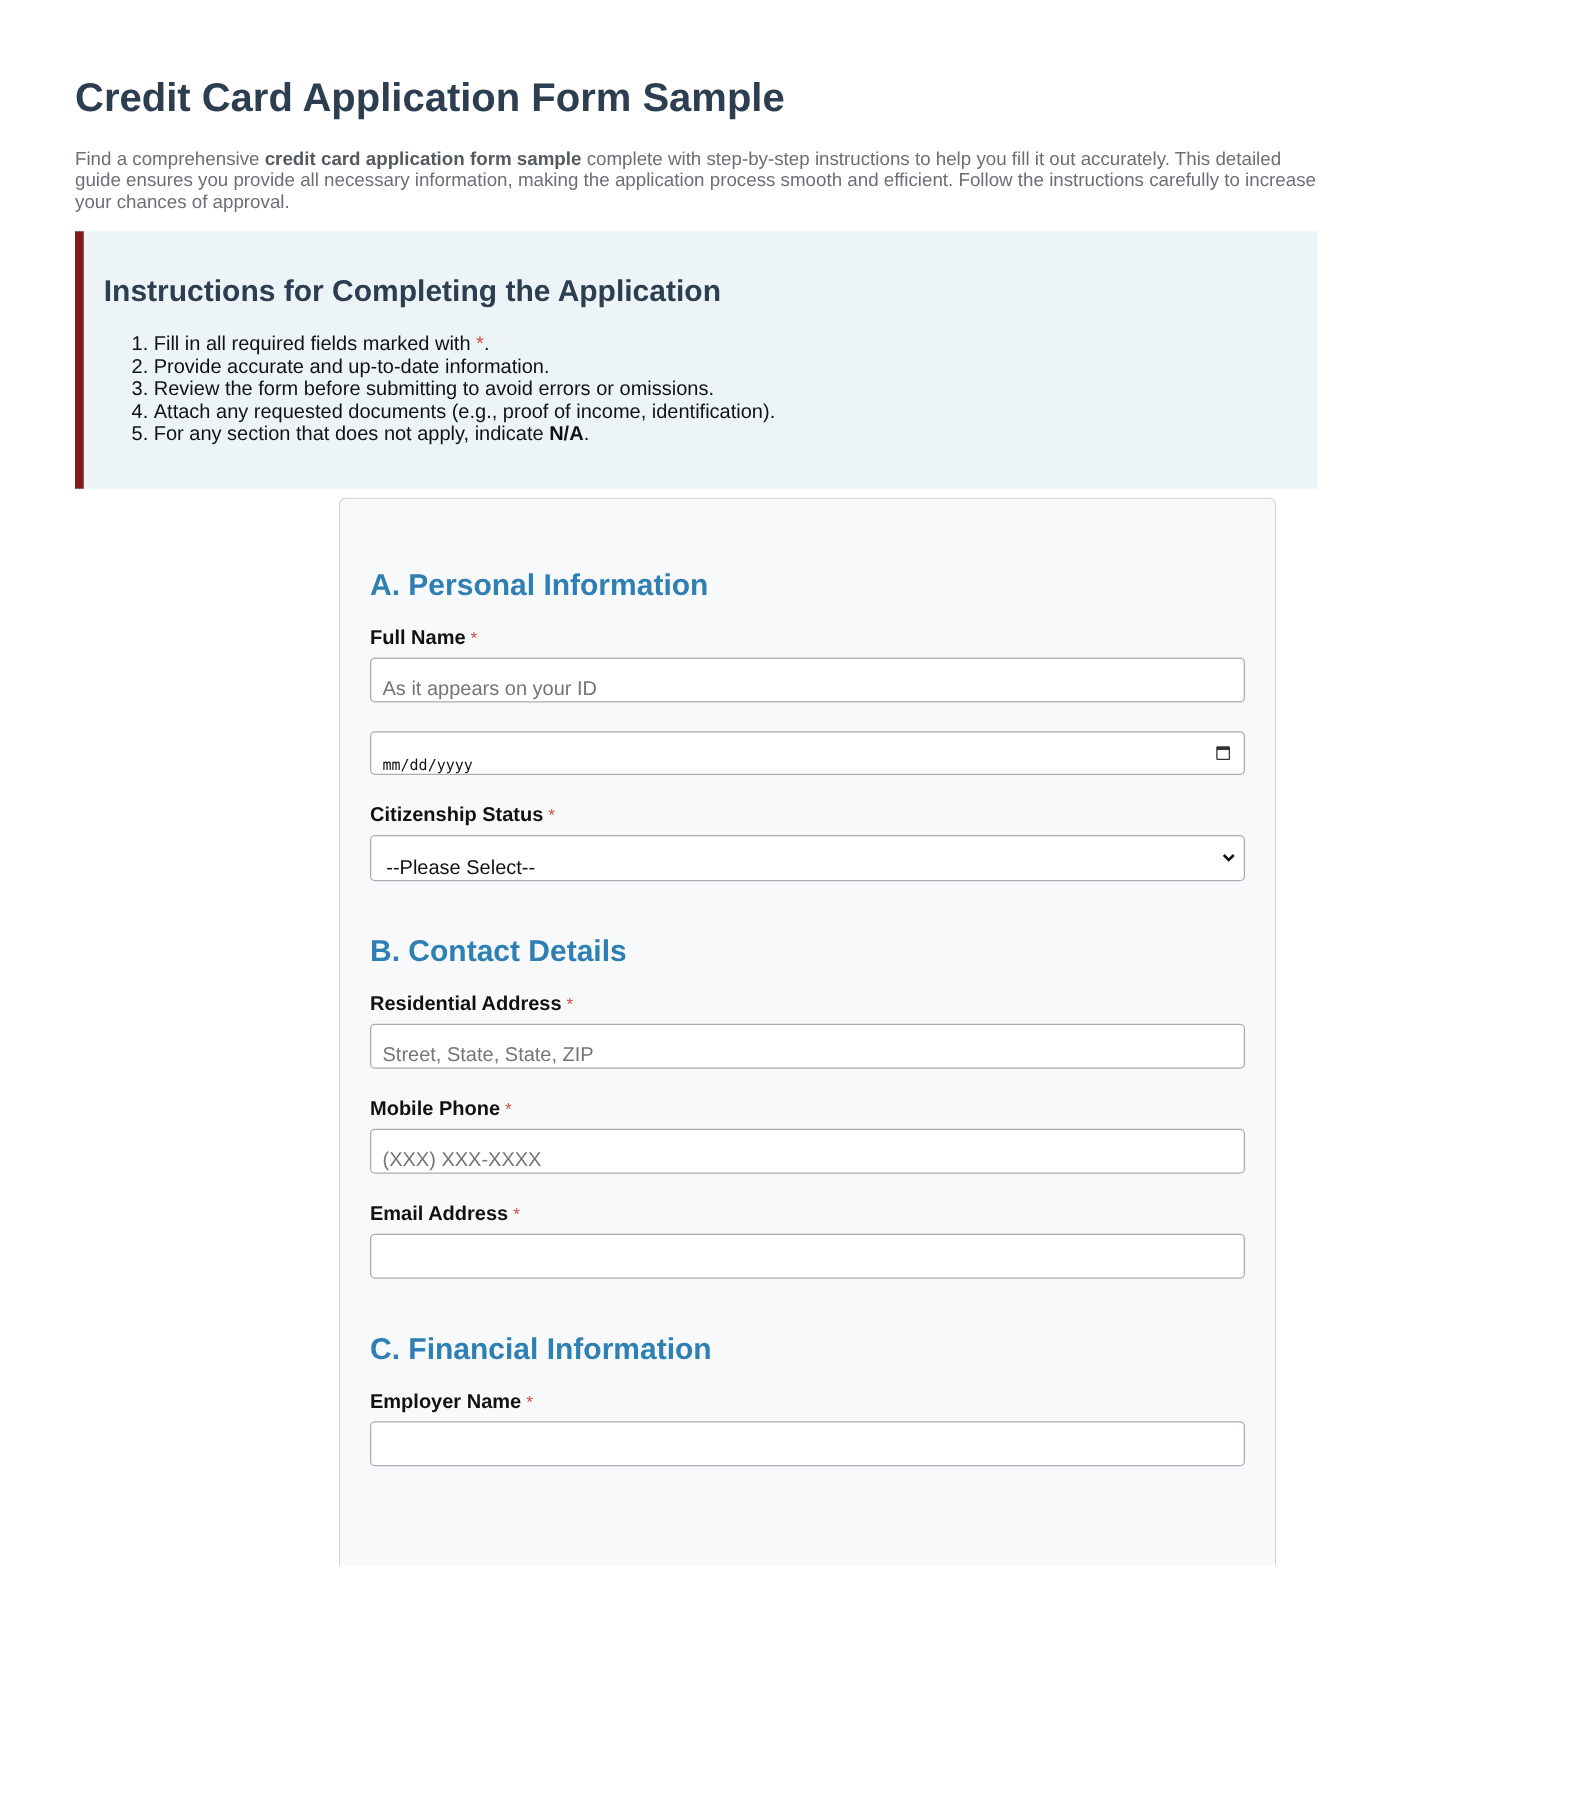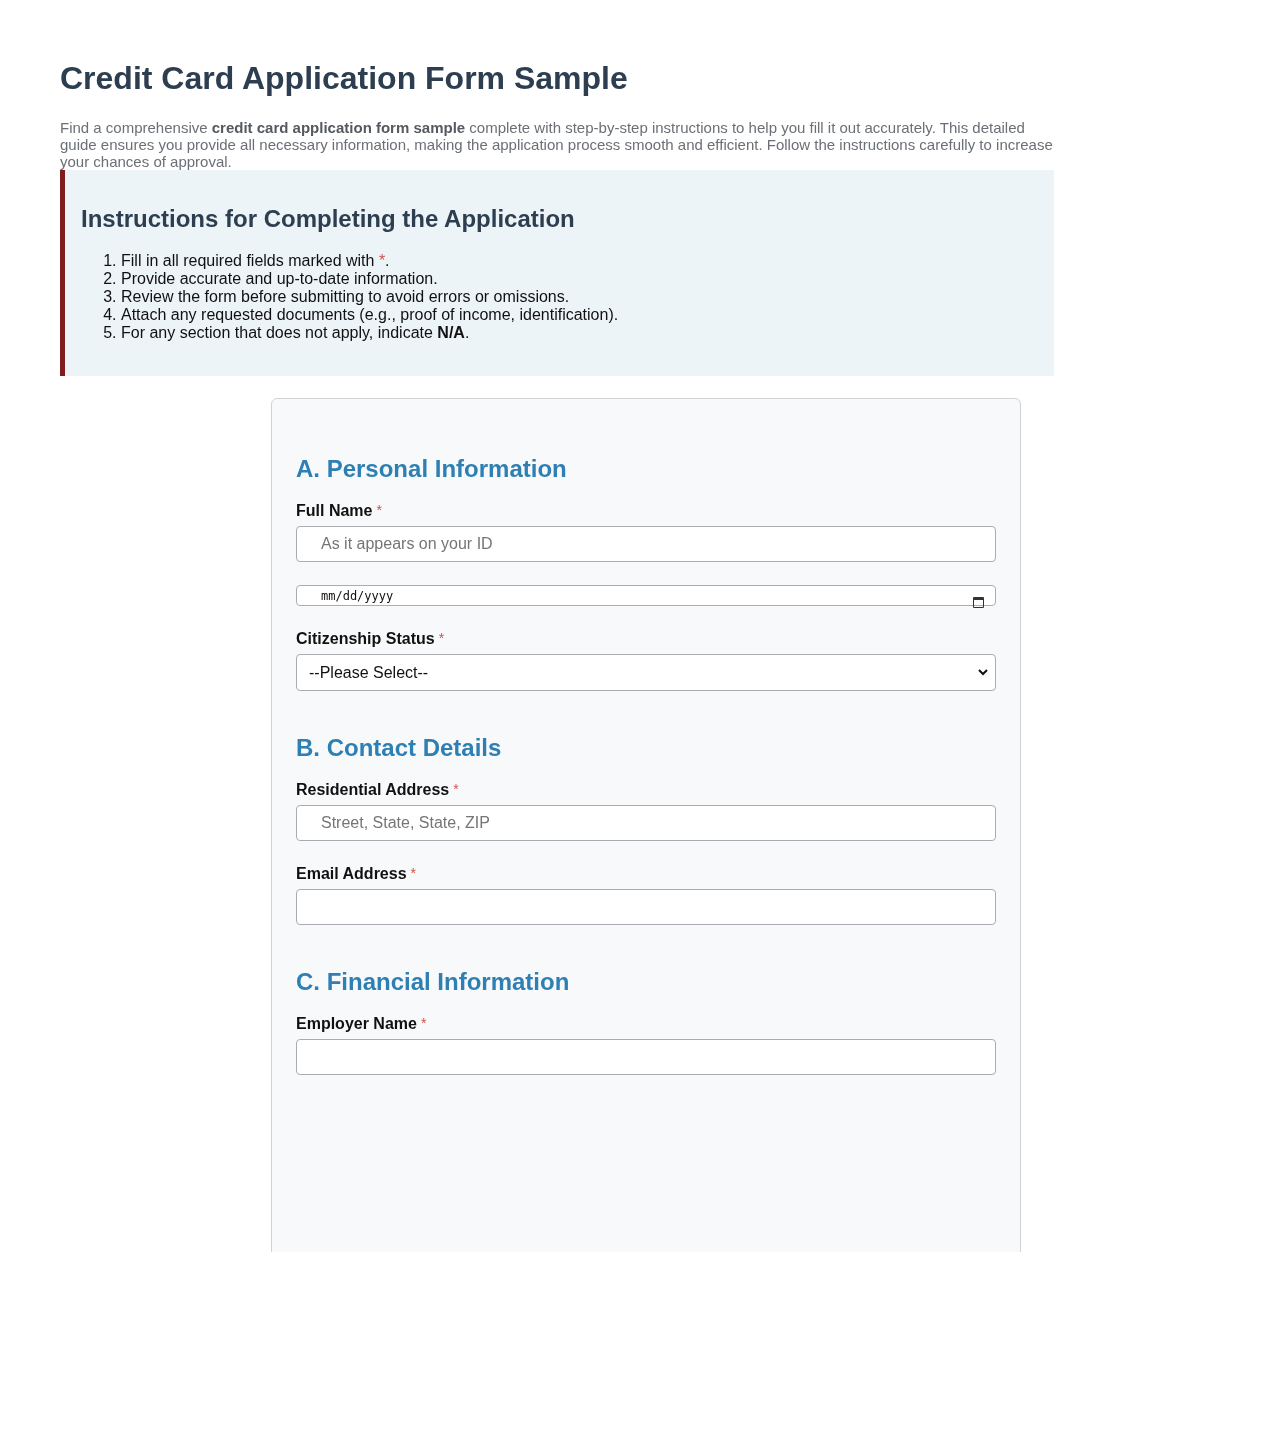--- a/index.html
+++ b/index.html
@@ -31,8 +31,9 @@
   }
   p.intro b { color: #555a61; }
   .instructions {
+    margin-top: 15px;
     background: #ecf4f8;
-    border-left: 5px solid #7f1d1d;
+    border-left: 7px solid #7f1d1d;
     padding: 34px 16px 32px 16px;
     height: 206px;
   }

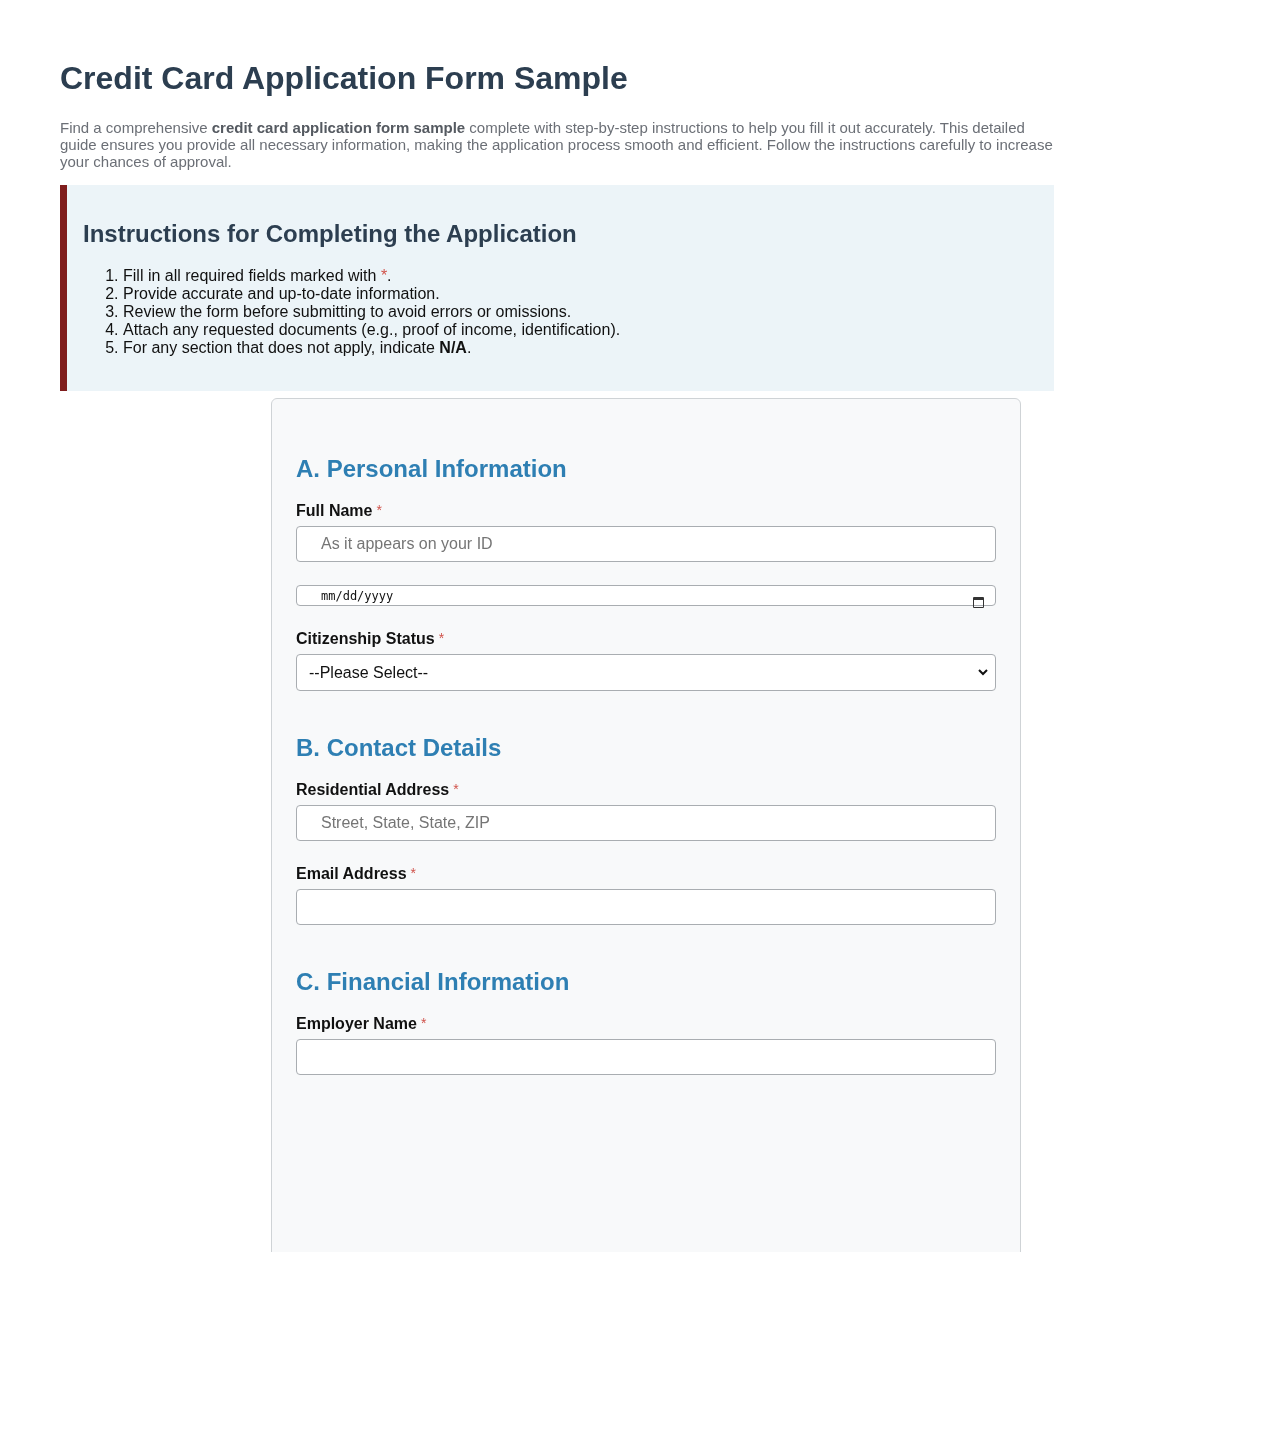--- a/index.html
+++ b/index.html
@@ -95,8 +95,8 @@
     border: 1px solid #a9adb1;
     border-radius: 4px;
     display: flex;
-    align-items: center;
-    padding: 0 24px;
+    align-items: flex-end;
+    padding: 0 9px;
     font-size: 16px;
     color: #757575;
     font-family: "Liberation Sans", sans-serif;

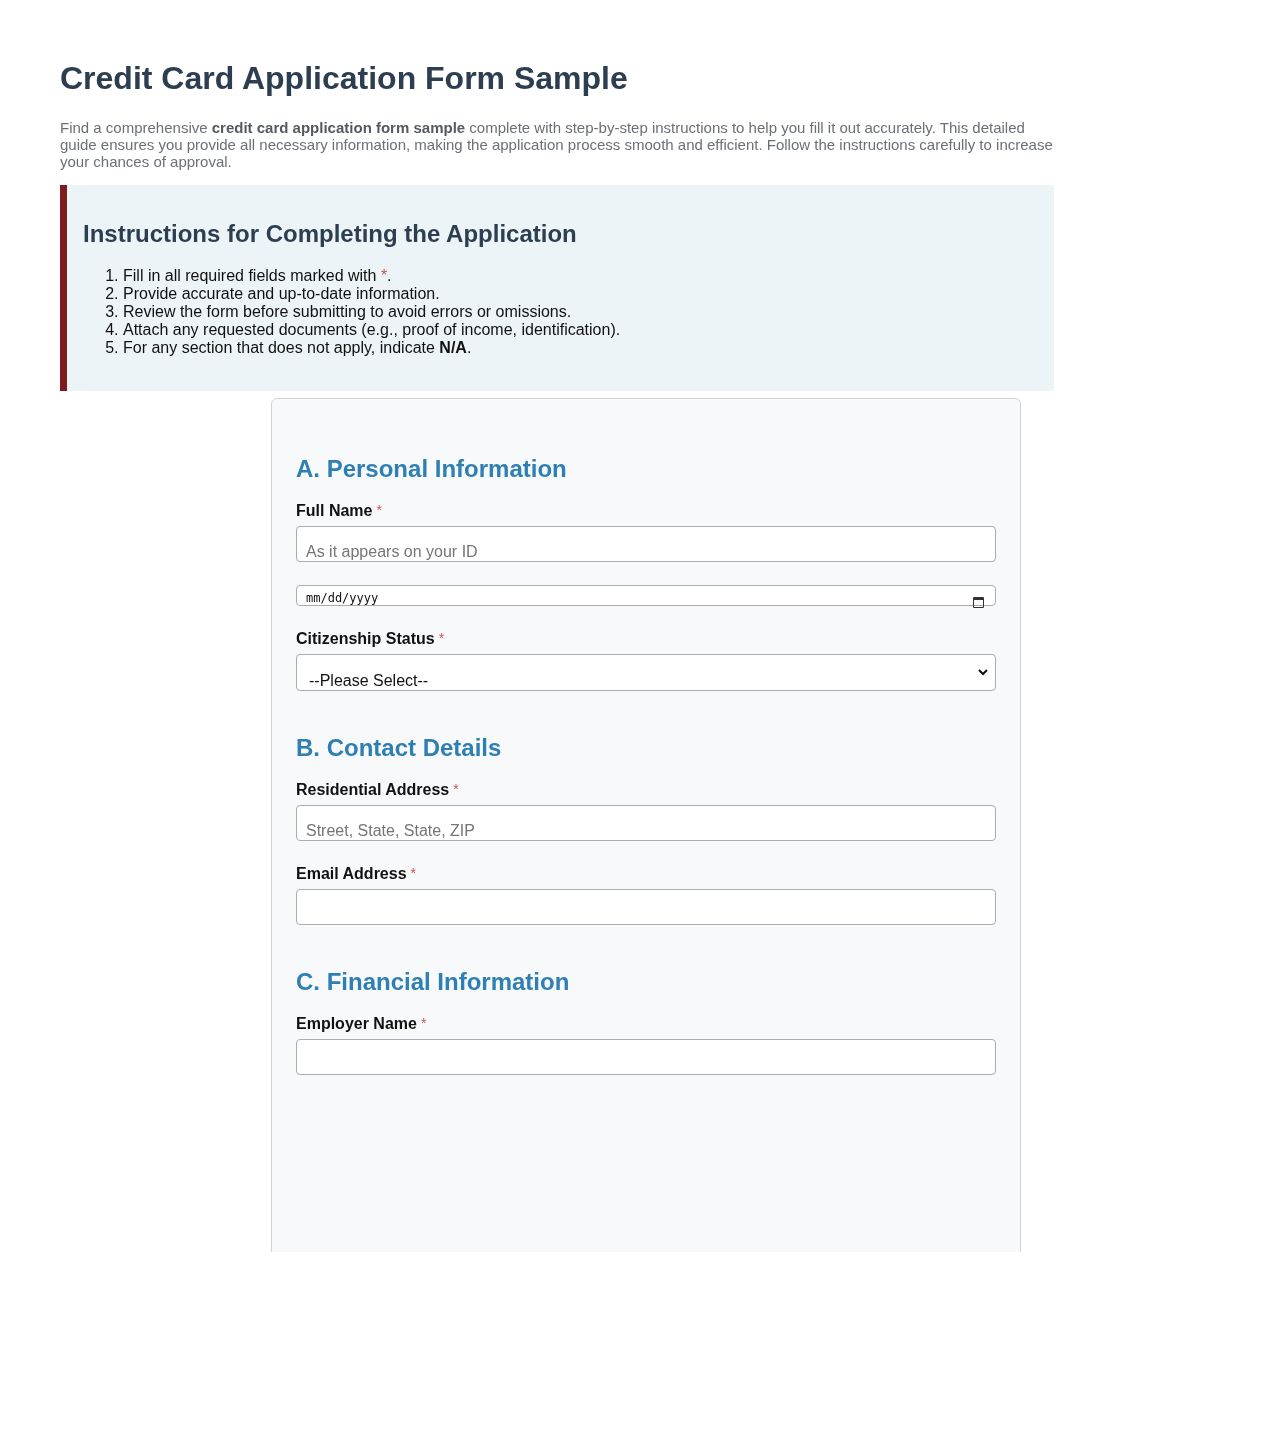--- a/index.html
+++ b/index.html
@@ -106,7 +106,7 @@
     font-family: "DejaVu Sans Mono", monospace;
     font-size: 12px;
     color: #111;
-    height: 21px;
+    height: 35px;
   }
   .input.select {
     color: #111;

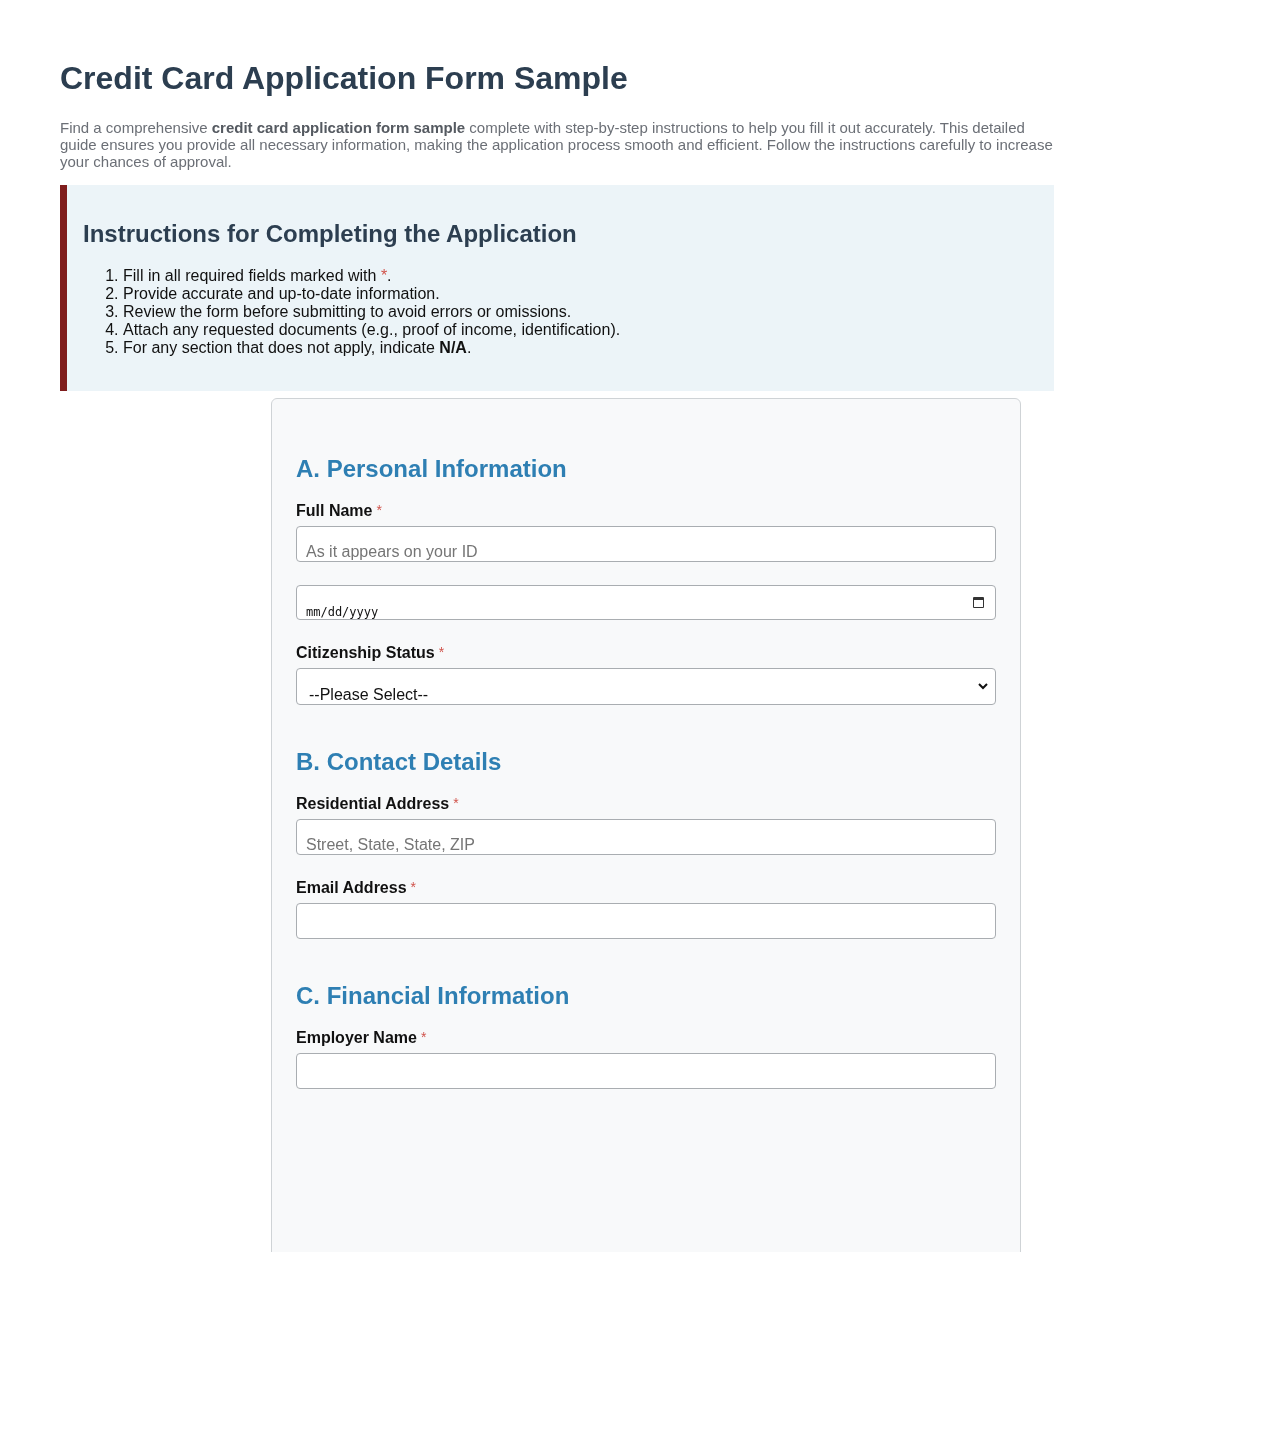--- a/index.html
+++ b/index.html
@@ -189,6 +189,12 @@
         </div>
     </div>
 
+    <div class="field">
+      <label><span>Mobile Phone</span><span class="req">*</span></label>
+      <div class="input">
+          <span>(XXX) XXX-XXXX</span>
+        </div>
+    </div>
 
     <div class="field">
       <label><span>Email Address</span><span class="req">*</span></label>

